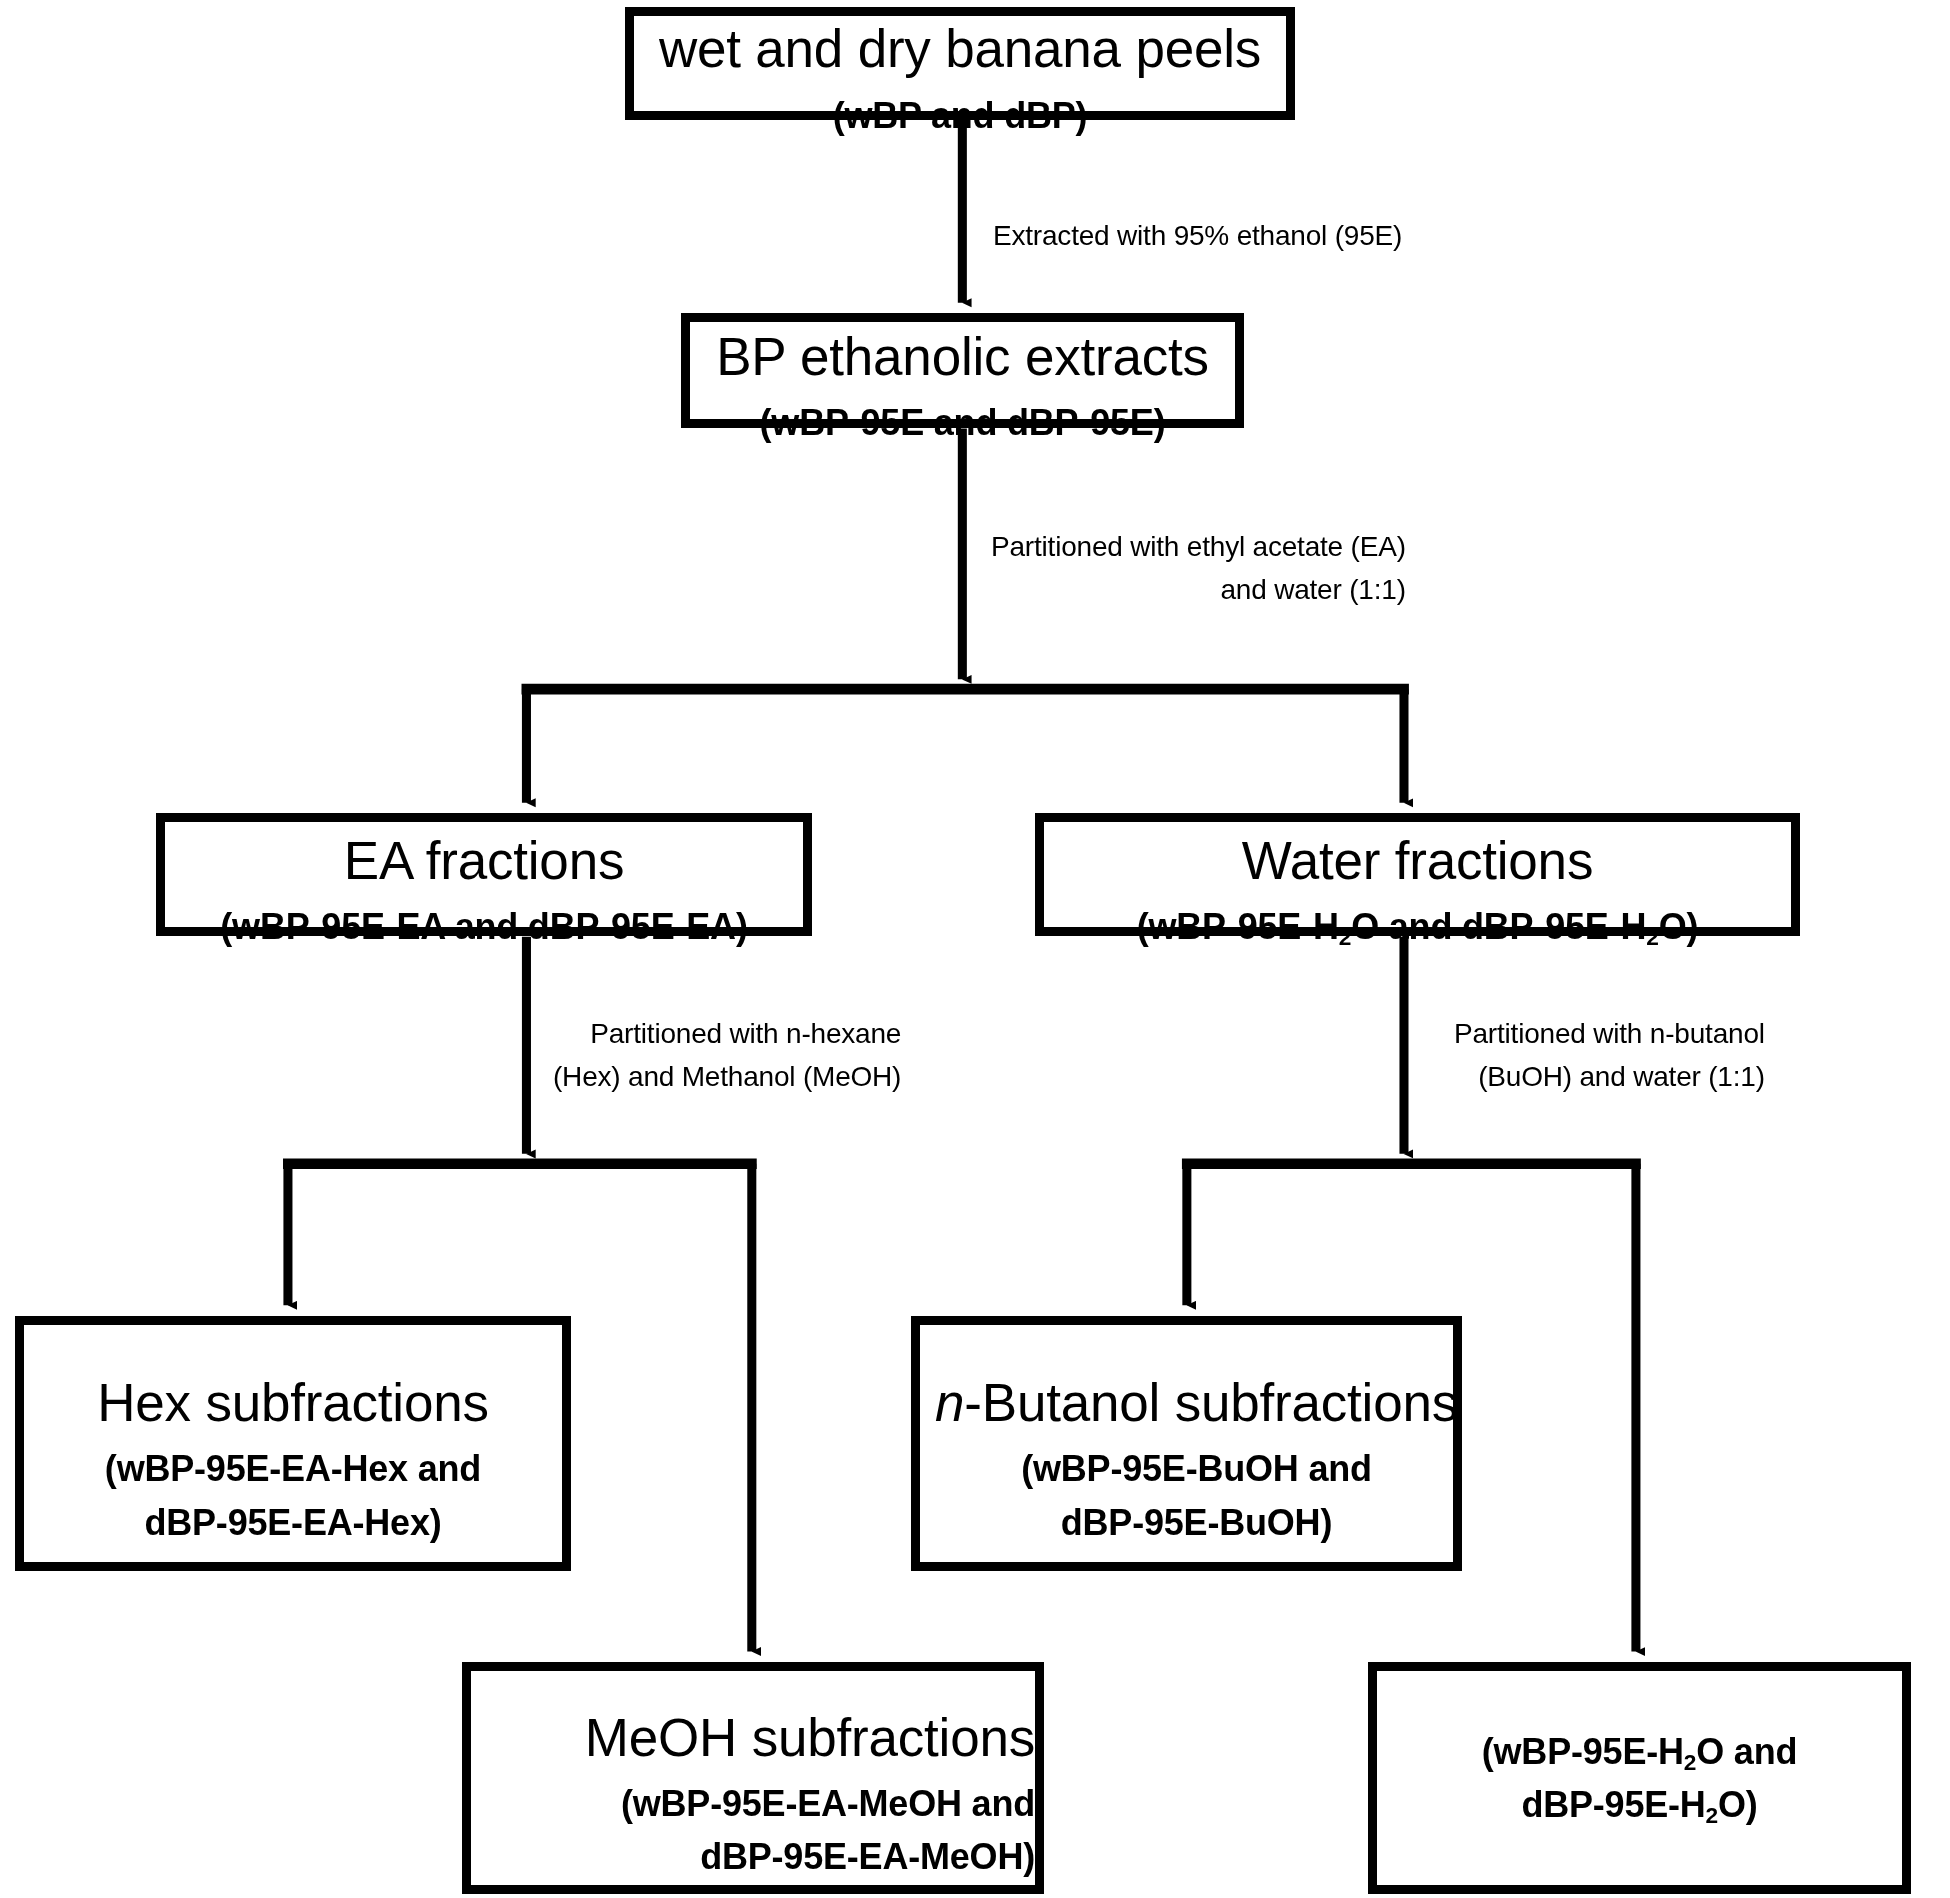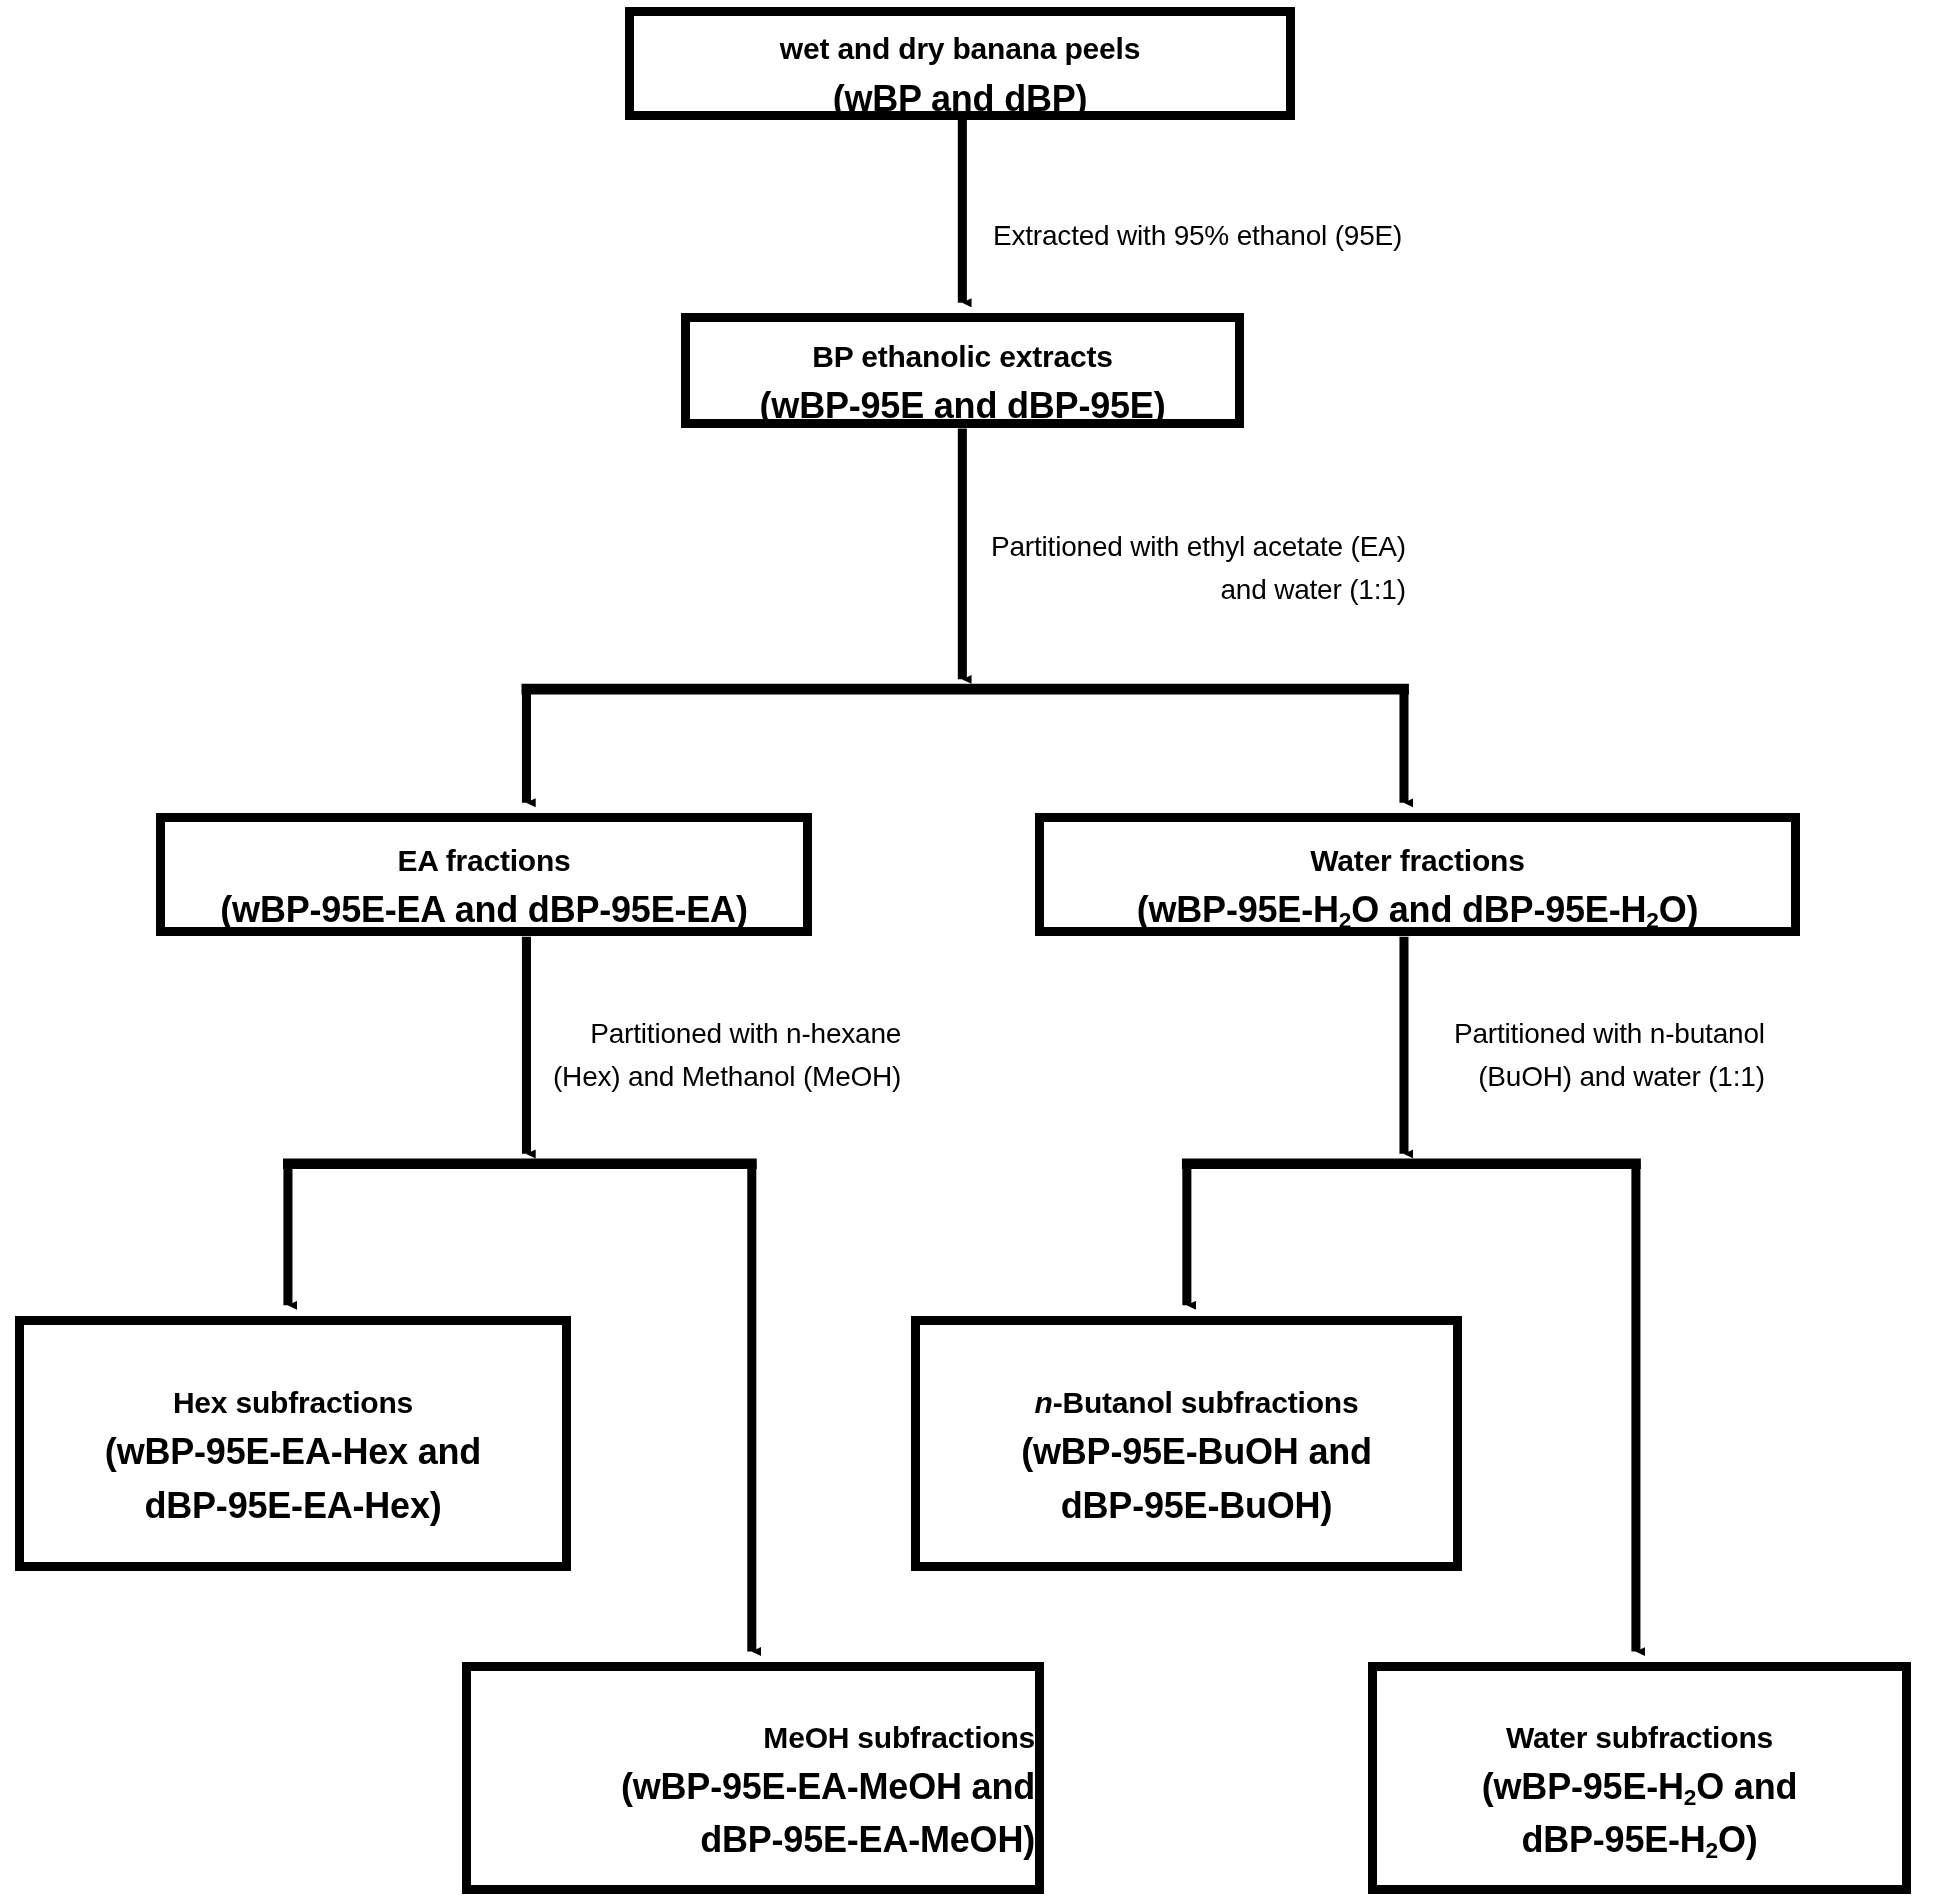--- a/index.html
+++ b/index.html
@@ -37,8 +37,8 @@
     line-height: 1.48;
   }
   .node .ttl {
-    font-weight: bold;
-    font-size: 30px;
+    font-weight: normal;
+    font-size: 53px;
     letter-spacing: -0.2px;
     white-space: nowrap;
     margin-top: 26px;

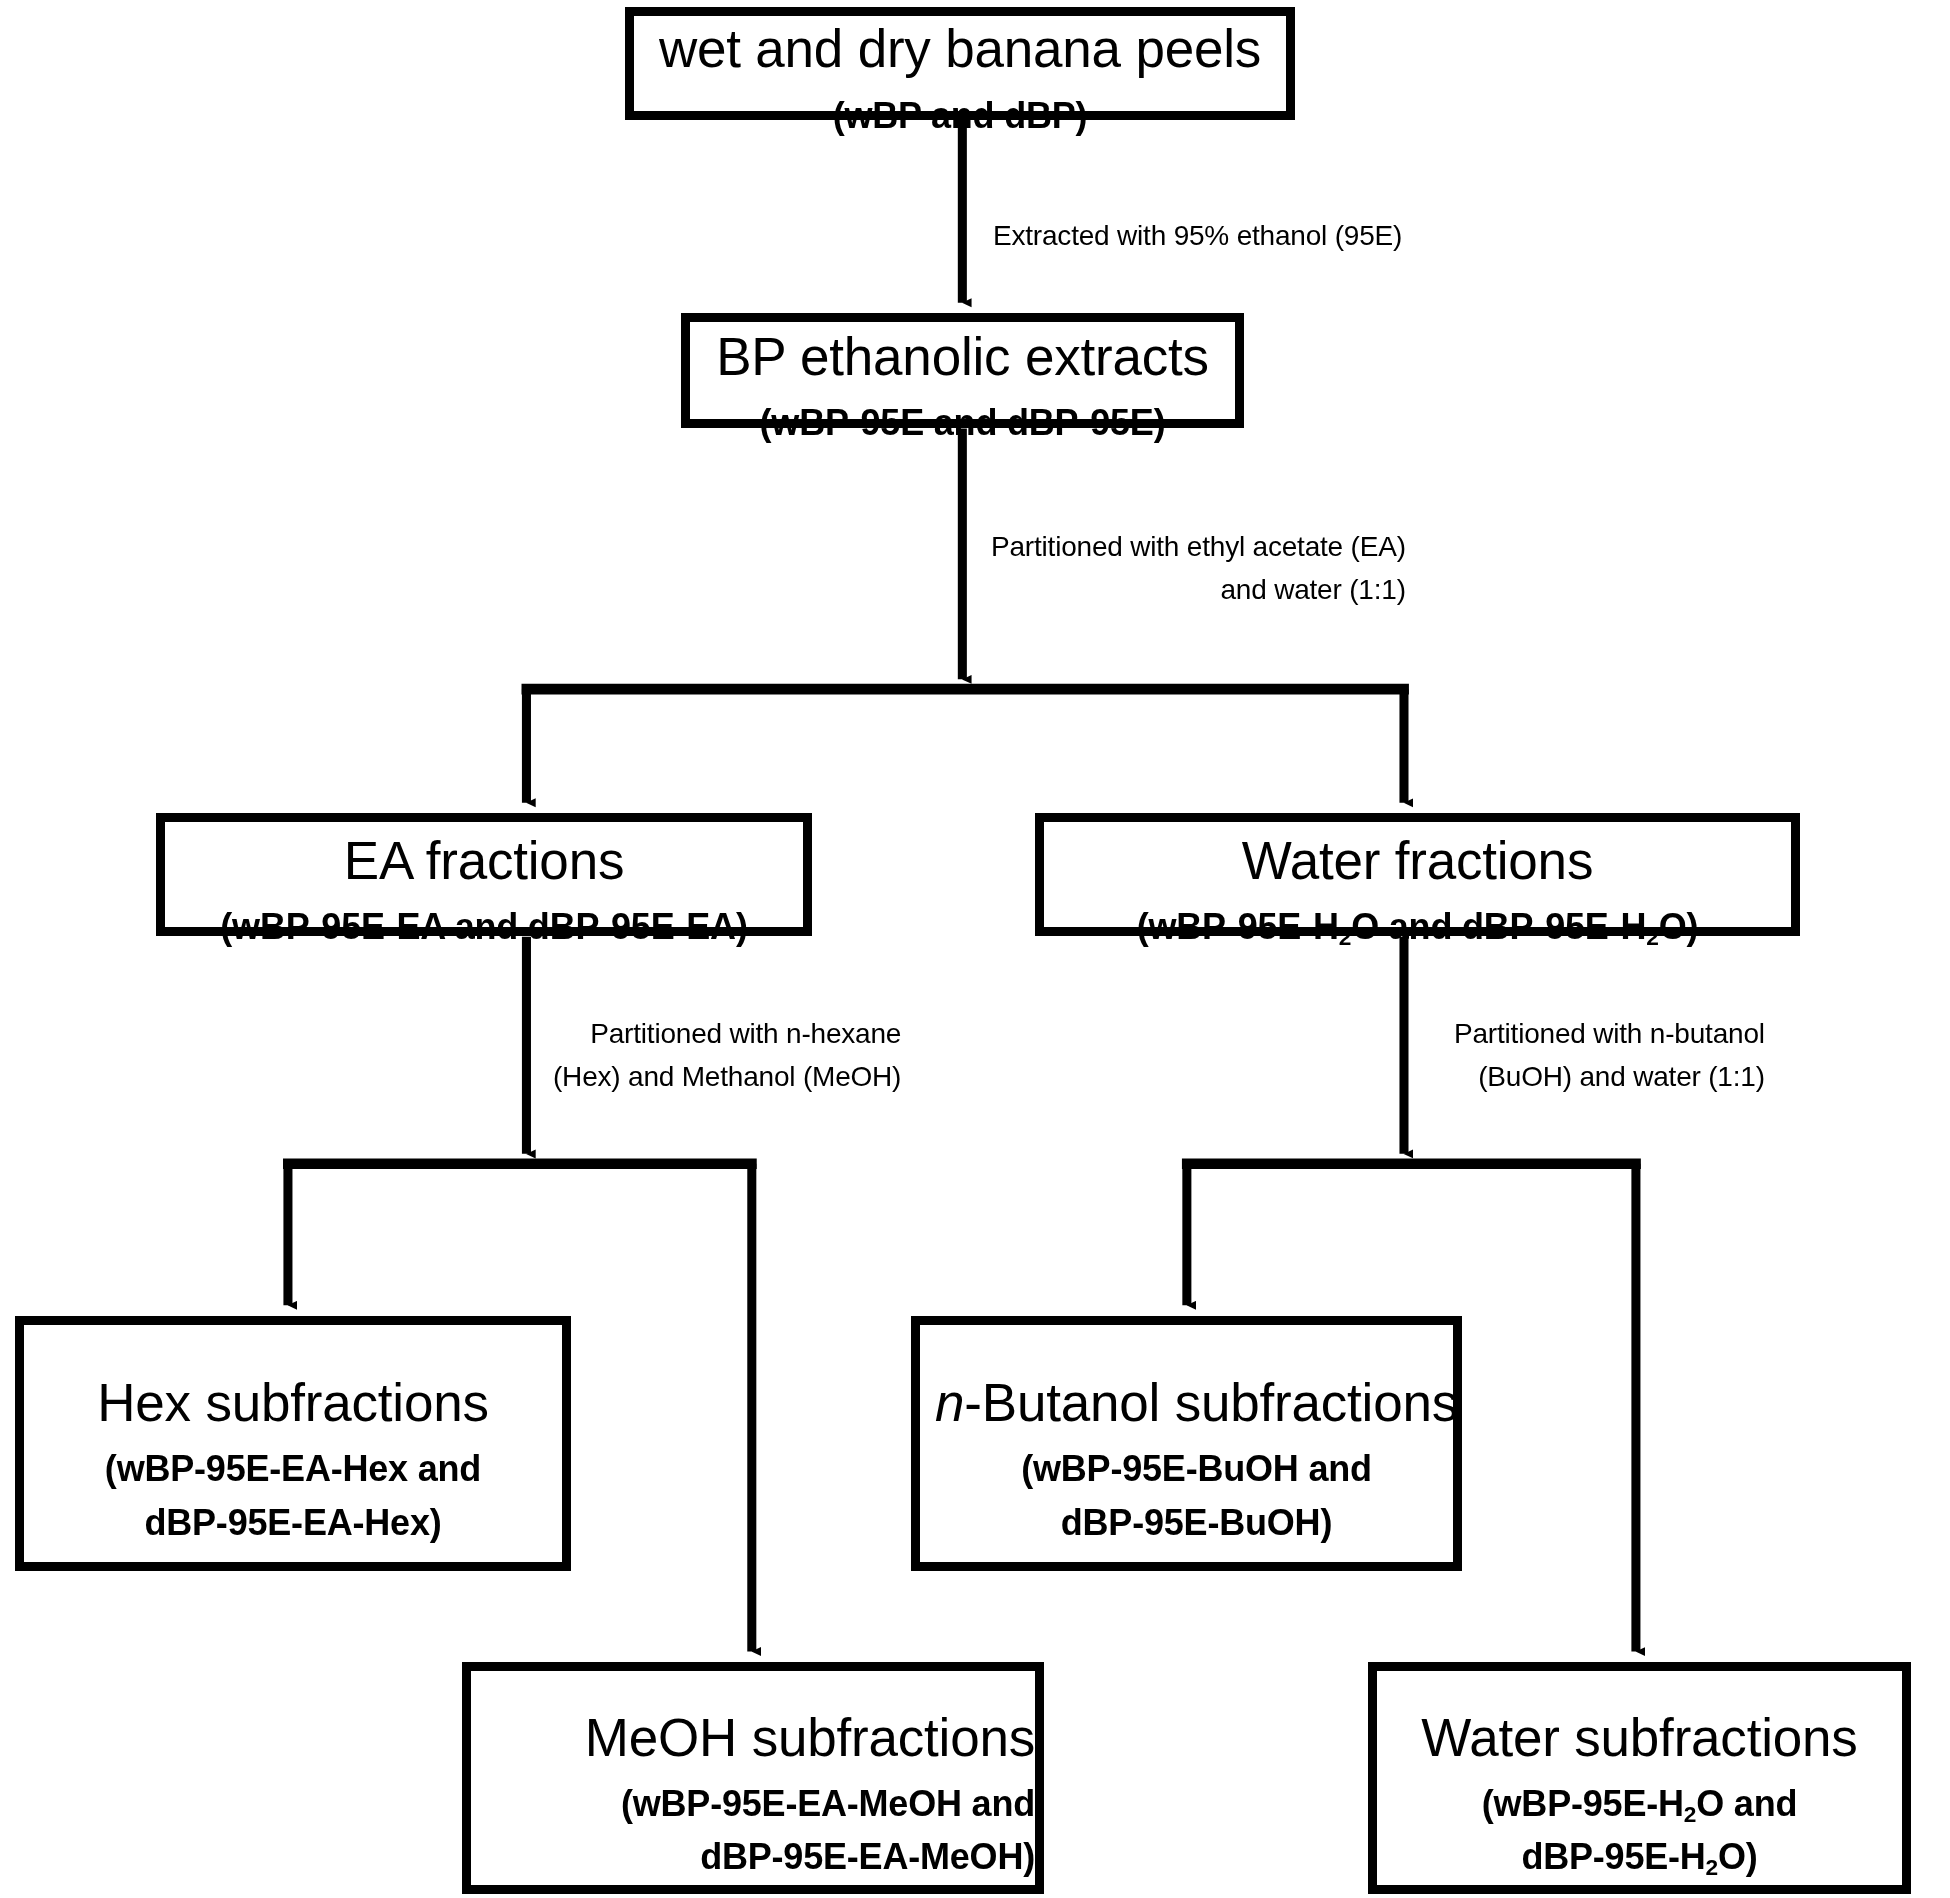--- a/index.html
+++ b/index.html
@@ -161,7 +161,6 @@
   </div>
 
   <div class="node" id="n-water-sub">
-    <div class="ttl">Water subfractions</div>
     <div class="sub"><span>(wBP-95E-H</span><sub>2</sub><span>O and</span></div>
     <div class="sub"><span>dBP-95E-H</span><sub>2</sub><span>O)</span></div>
   </div>

